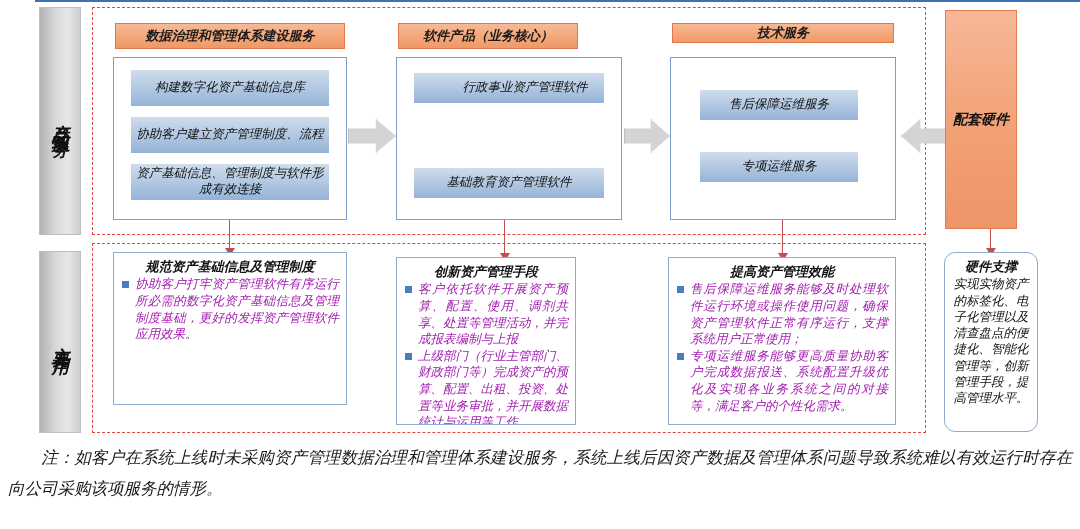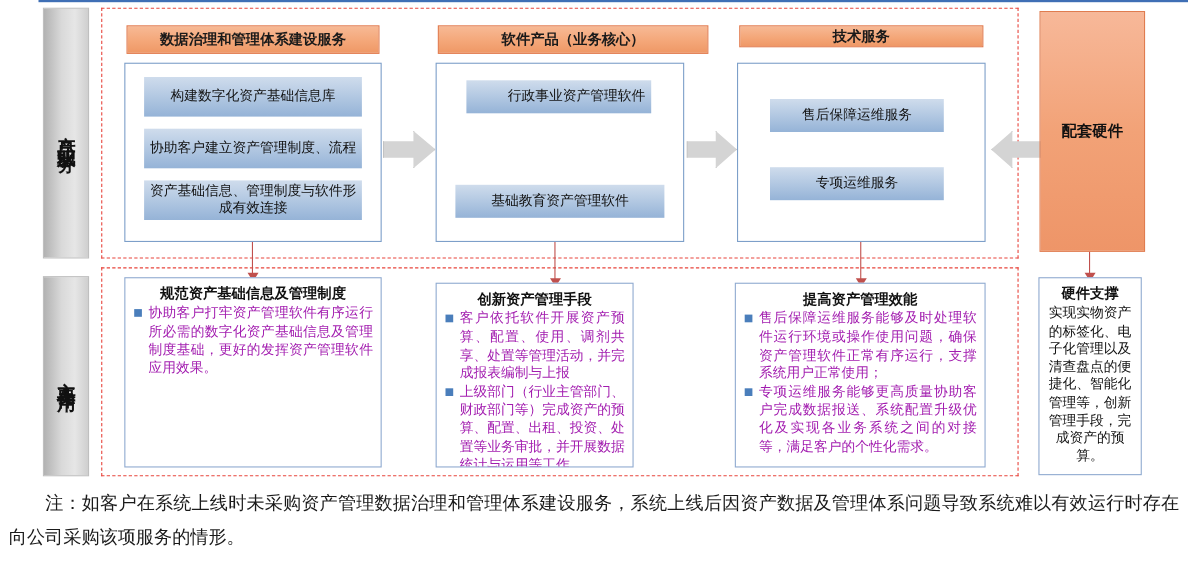--- a/index.html
+++ b/index.html
@@ -17,6 +17,7 @@
     height: 529px;
     overflow: hidden;
     background: #ffffff;
+    font-style: italic;
   }
 
   

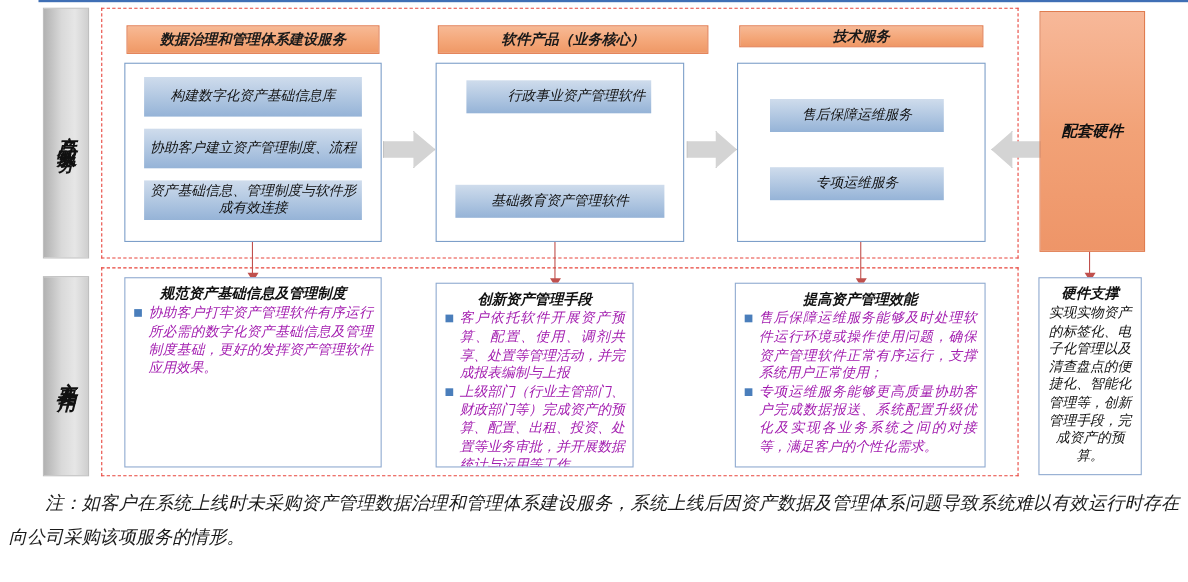--- a/index.html
+++ b/index.html
@@ -75,7 +75,7 @@
     text-align: center;
   }
   #chip-0 { left: 115px; top: 23px; width: 230px; height: 26px; }
-  #chip-1 { left: 398px; top: 23px; width: 246px; height: 26px; }
+  #chip-1 { left: 398px; top: 23px; width: 180px; height: 26px; }
   #chip-2 { left: 672px; top: 23px; width: 222px; height: 20px; }
 
   

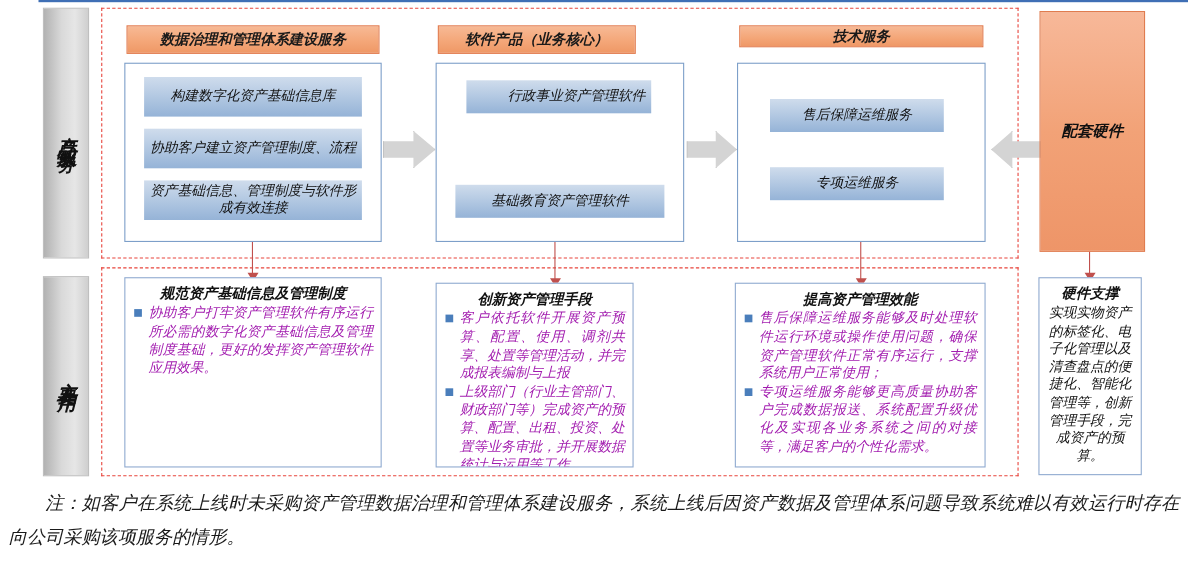--- a/index.html
+++ b/index.html
@@ -242,7 +242,7 @@
 
   <div class="orange-chip" id="chip-1">软件产品（业务核心）</div>
   <div class="group-panel" id="panel-1"></div>
-  <div class="blue-item" style="left:424px; top:73px; width:168px; height:30px;padding-left:36px;">行政事业资产管理软件</div>
+  <div class="blue-item" style="left:414px; top:73px; width:190px; height:30px;padding-left:36px;">行政事业资产管理软件</div>
   <div class="blue-item" style="left:414px; top:168px; width:190px; height:30px;">基础教育资产管理软件</div>
 
   <div class="block-arrow right" id="arrow-1"></div>

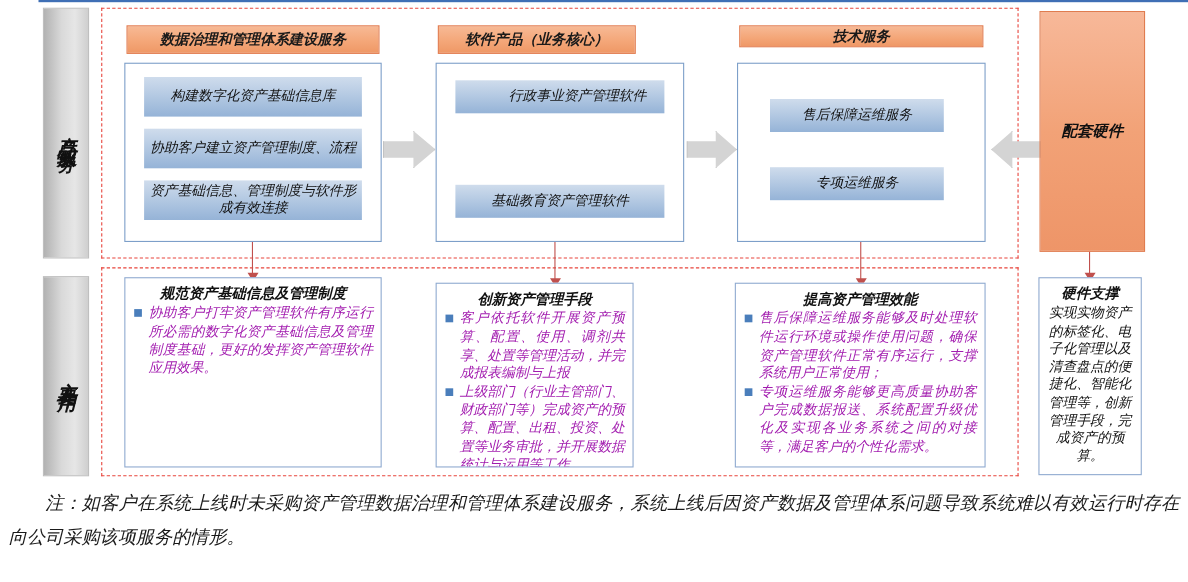--- a/index.html
+++ b/index.html
@@ -123,7 +123,7 @@
   
   #hardware-box {
     position: absolute;
-    left: 945px; top: 10px; width: 96px; height: 219px;
+    left: 945px; top: 10px; width: 72px; height: 219px;
     background: linear-gradient(to bottom, #f7b899 0%, #f2a277 50%, #ee9568 100%);
     border: 1px solid #e07c4f;
     display: flex;

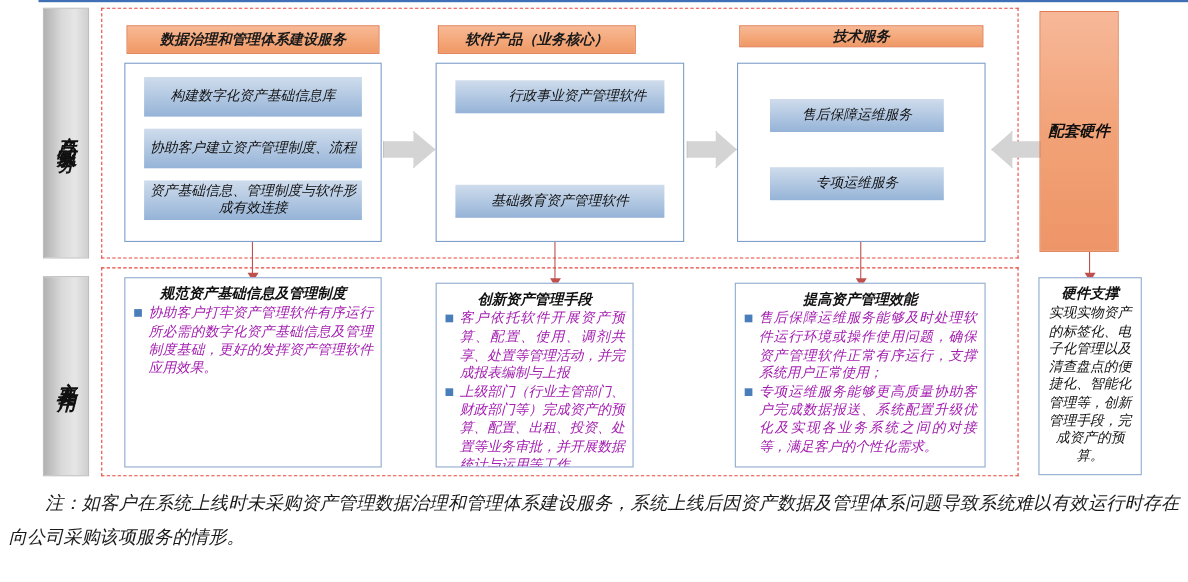--- a/index.html
+++ b/index.html
@@ -194,7 +194,7 @@
     text-justify: inter-ideograph;
   }
 
-  #desc-0 { left: 113px; top: 252px; width: 234px; height: 173px; }
+  #desc-0 { left: 113px; top: 252px; width: 234px; height: 153px; }
   #desc-1 { left: 396px; top: 257px; width: 180px; height: 168px; }
   #desc-2 { left: 668px; top: 257px; width: 228px; height: 168px; }
   #desc-3 { left: 944px; top: 252px; width: 94px; height: 180px; }

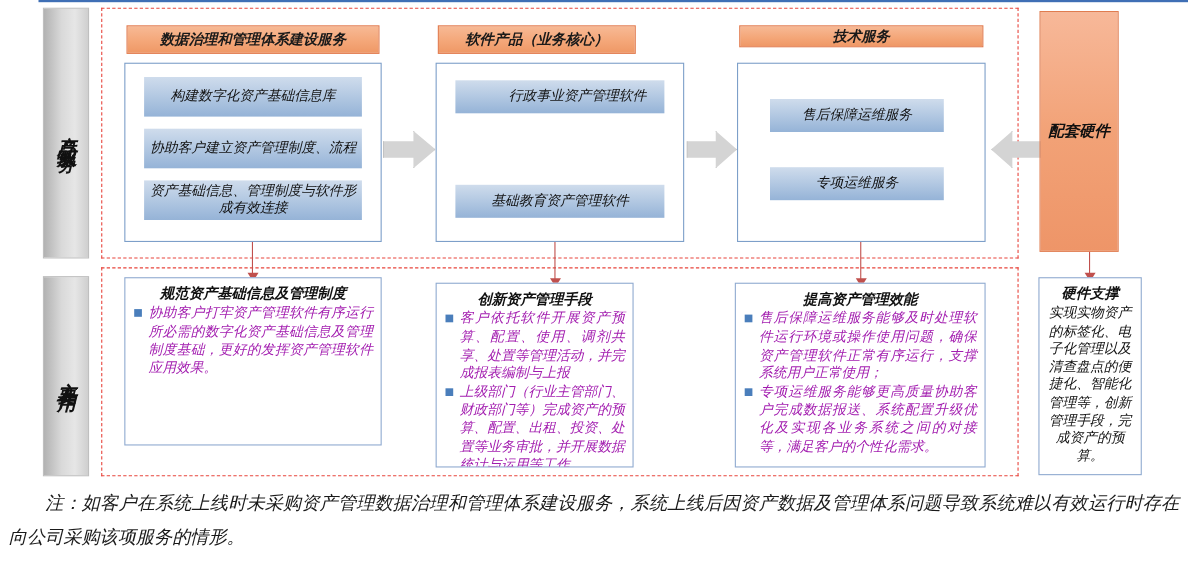--- a/index.html
+++ b/index.html
@@ -197,7 +197,7 @@
   #desc-0 { left: 113px; top: 252px; width: 234px; height: 153px; }
   #desc-1 { left: 396px; top: 257px; width: 180px; height: 168px; }
   #desc-2 { left: 668px; top: 257px; width: 228px; height: 168px; }
-  #desc-3 { left: 944px; top: 252px; width: 94px; height: 180px; }
+  #desc-3 { left: 944px; top: 252px; width: 94px; height: 180px; border-radius: 11px; }
   #desc-3 .desc-plain { font-size: 12.5px; line-height: 1.3; text-align: center; }
 
   

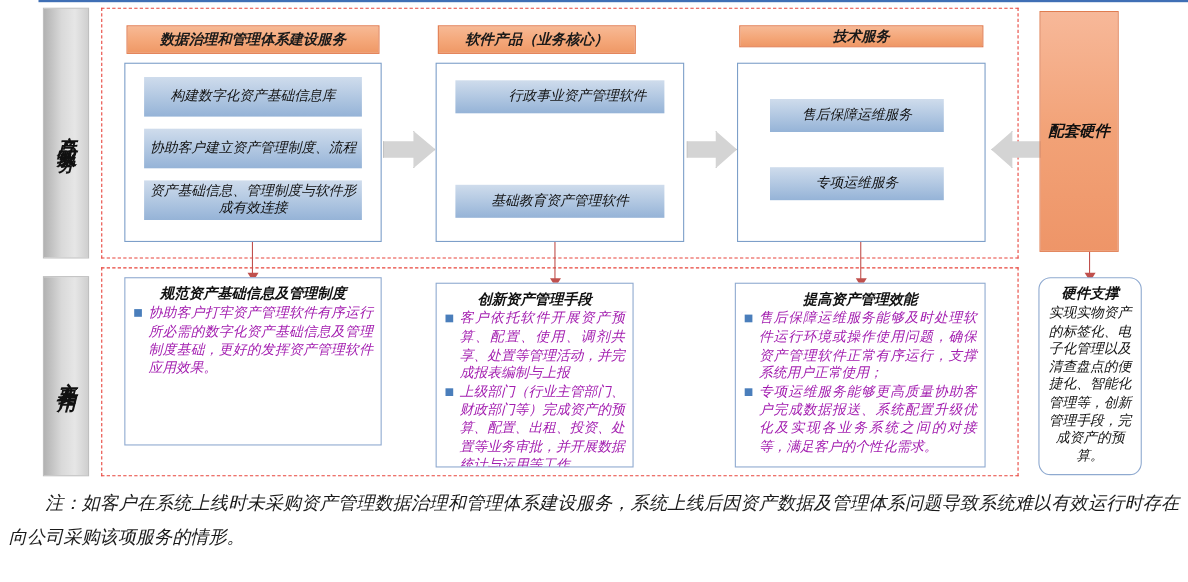--- a/index.html
+++ b/index.html
@@ -293,7 +293,7 @@
 
   <div class="desc-box" id="desc-3">
     <div class="desc-title">硬件支撑</div>
-    <div class="desc-plain">实现实物资产的标签化、电子化管理以及清查盘点的便捷化、智能化管理等，创新管理手段，完成资产的预算。</div>
+    <div class="desc-plain">实现实物资产的标签化、电子化管理以及清查盘点的便捷化、智能化管理等，创新管理手段，提高管理水平。</div>
   </div>
 
   <div id="footnote">

